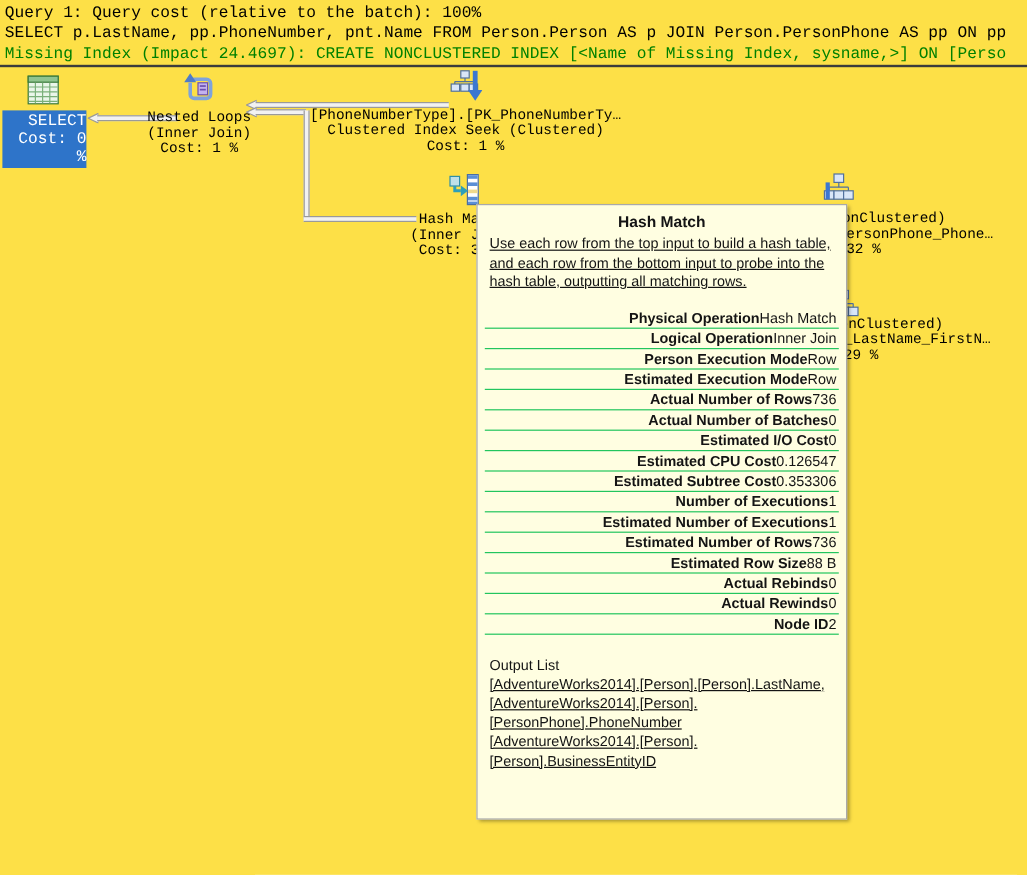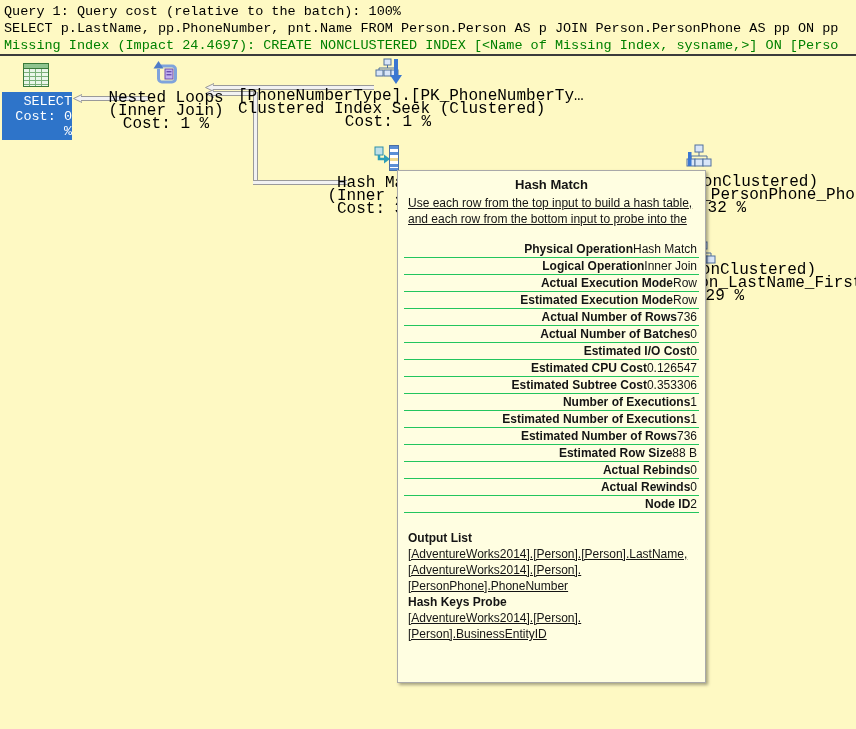--- a/index.html
+++ b/index.html
@@ -4,7 +4,7 @@
 <style>
   html,body{margin:0;padding:0;}
   .screen{
-    position:relative; width:856px; height:729px; background:#fef9c3;
+    position:relative; width:856px; height:729px; background:#fde047;
     overflow:hidden; font-family:"Liberation Sans", sans-serif; color:#000;
   }
   

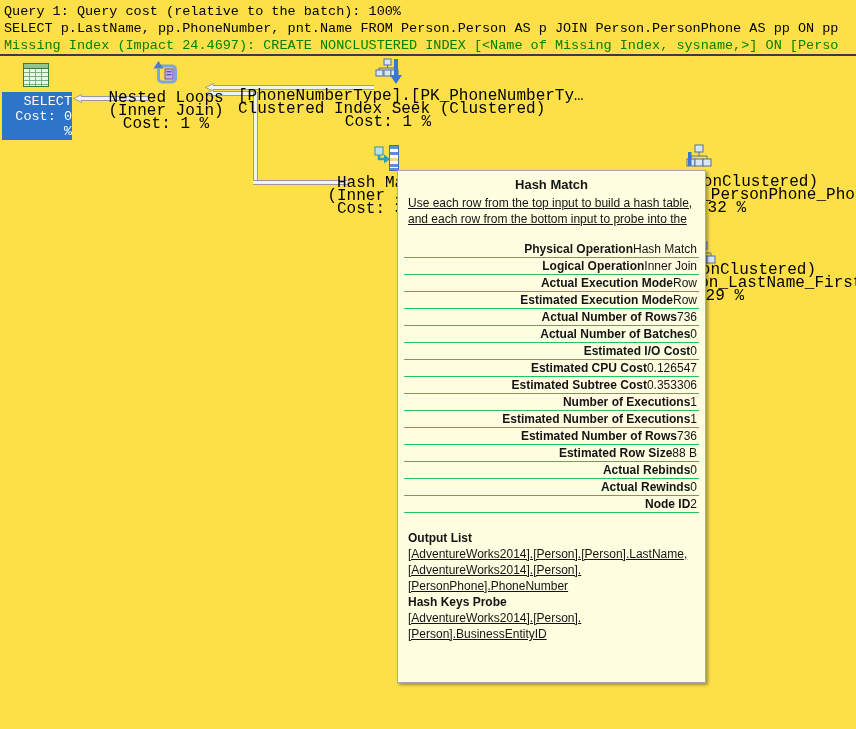--- a/index.html
+++ b/index.html
@@ -18,7 +18,7 @@
 
   
   .node-label{
-    position:absolute; font-family:"Liberation Mono", monospace; font-size:16px;
+    position:absolute; font-family:"Liberation Mono", monospace; font-size:12px;
     line-height:13px; text-align:center; white-space:nowrap; color:#000;
   }
   .icon{position:absolute;}

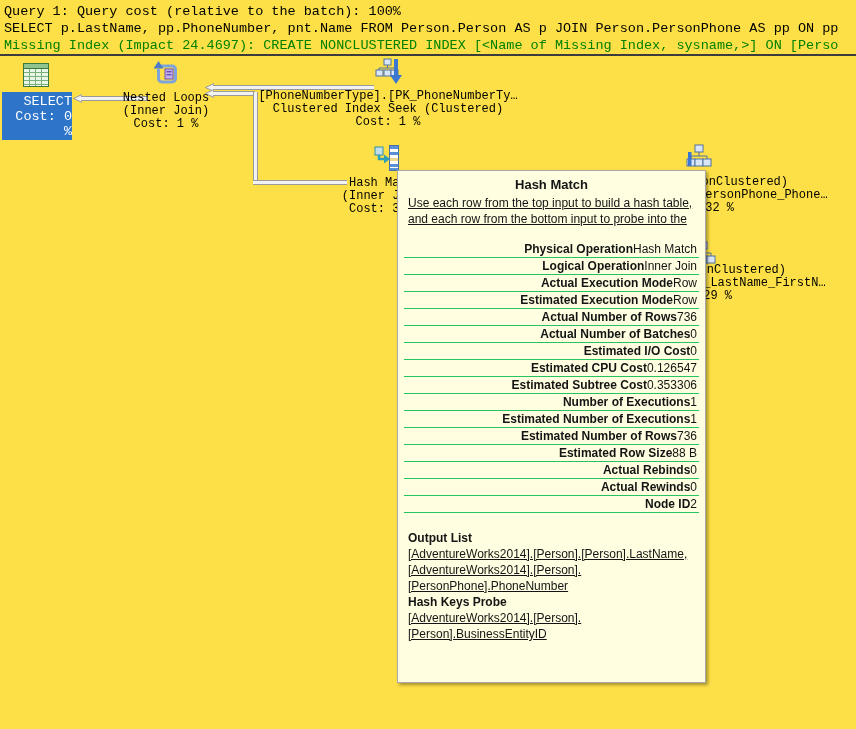--- a/index.html
+++ b/index.html
@@ -205,6 +205,7 @@
     <div class="tt-desc">
       <div>Use each row from the top input to build a hash table,</div>
       <div>and each row from the bottom input to probe into the</div>
+      <div>hash table, outputting all matching rows.</div>
     </div>
     <div class="tt-table">
       <div class="tt-row">

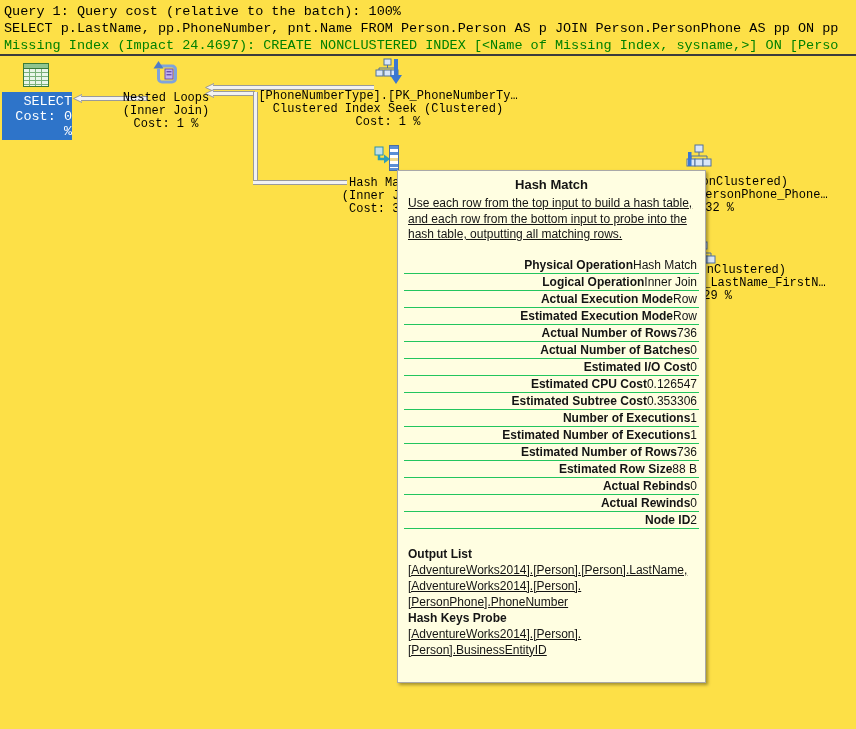--- a/index.html
+++ b/index.html
@@ -217,7 +217,7 @@
           <span class="val">Inner Join</span>
         </div>
       <div class="tt-row">
-          <span class="lbl">Actual Execution Mode</span>
+          <span class="lbl">Person Execution Mode</span>
           <span class="val">Row</span>
         </div>
       <div class="tt-row">

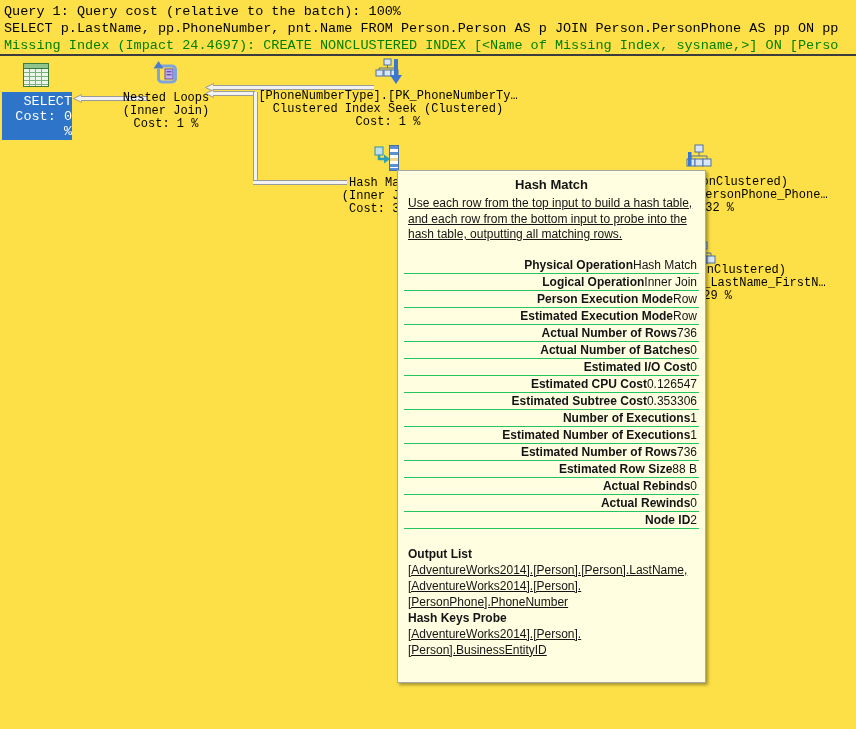--- a/index.html
+++ b/index.html
@@ -54,7 +54,7 @@
   .tt-row .lbl{font-weight:bold; white-space:nowrap;}
   .tt-row .val{white-space:nowrap;}
   .tt-sections{margin:17px 10px 0 10px; line-height:16px;}
-  .tt-heading{font-weight:bold;}
+  .tt-heading{font-weight:normal;}
   .tt-line{white-space:nowrap;text-decoration:underline;}
 </style>
 </head>

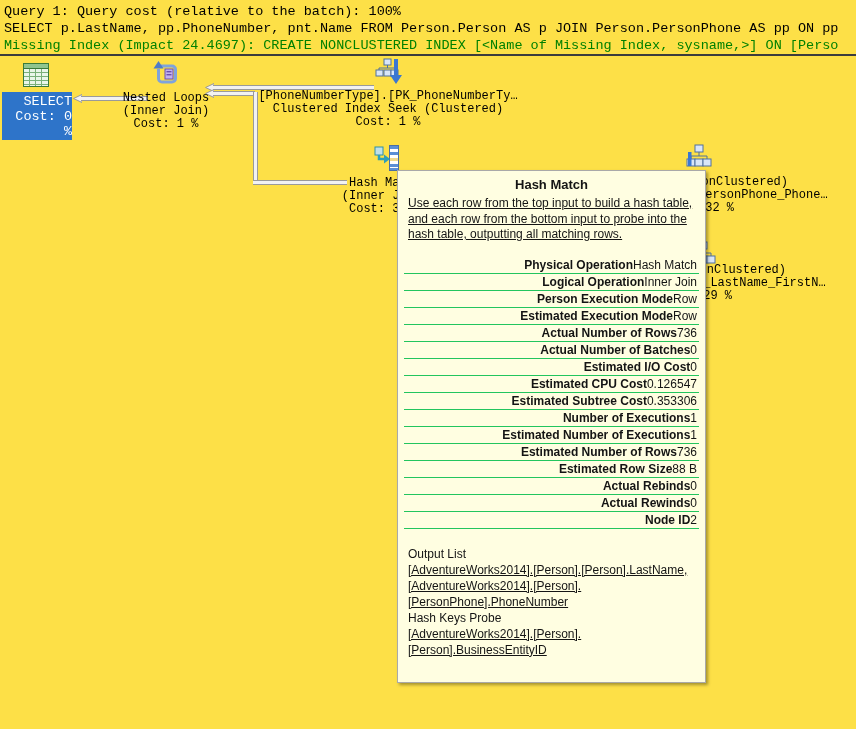--- a/index.html
+++ b/index.html
@@ -278,7 +278,6 @@
       <div class="tt-line">[AdventureWorks2014].[Person].[Person].LastName,</div>
       <div class="tt-line">[AdventureWorks2014].[Person].</div>
       <div class="tt-line">[PersonPhone].PhoneNumber</div>
-      <div class="tt-heading">Hash Keys Probe</div>
       <div class="tt-line">[AdventureWorks2014].[Person].</div>
       <div class="tt-line">[Person].BusinessEntityID</div>
     </div>

